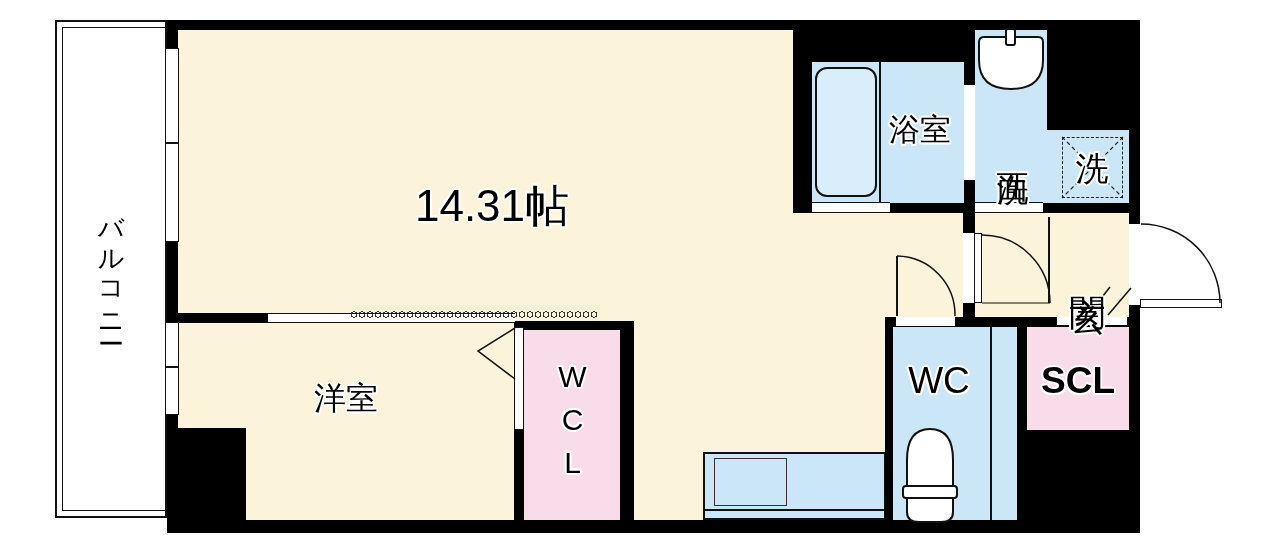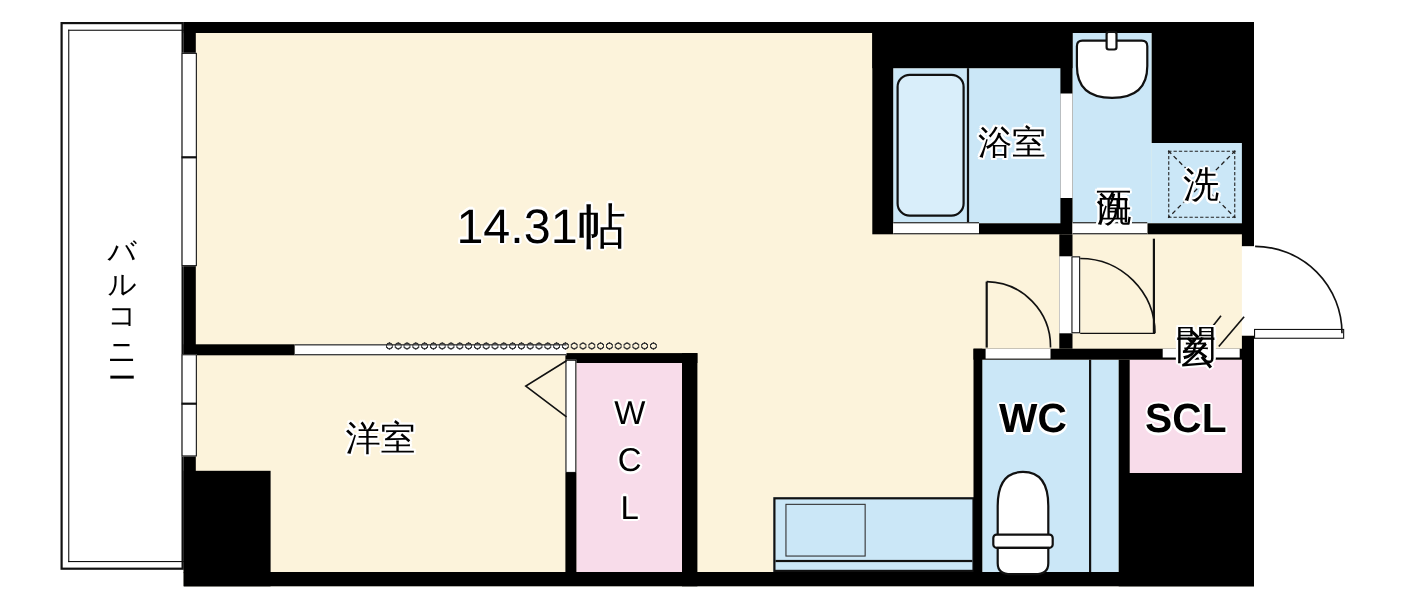--- a/index.html
+++ b/index.html
@@ -123,7 +123,7 @@
   <div class="label vtext" style="left:1013px;top:148px;font-size:32px;">洗面</div>
   <div class="label" style="left:1092px;top:169px;font-size:33px;">洗</div>
   <div class="label vtext" style="left:1087px;top:268px;font-size:36px;">玄関</div>
-  <div class="label" style="left:939px;top:381px;font-size:37px;font-weight:bold;">WC</div>
+  <div class="label" style="left:939px;top:381px;font-size:37px;">WC</div>
   <div class="label" style="left:1078px;top:381px;font-size:37px;font-weight:bold;">SCL</div>
   <div class="label upright" style="left:572px;top:424px;font-size:30px;letter-spacing:10px;">WCL</div>
 

